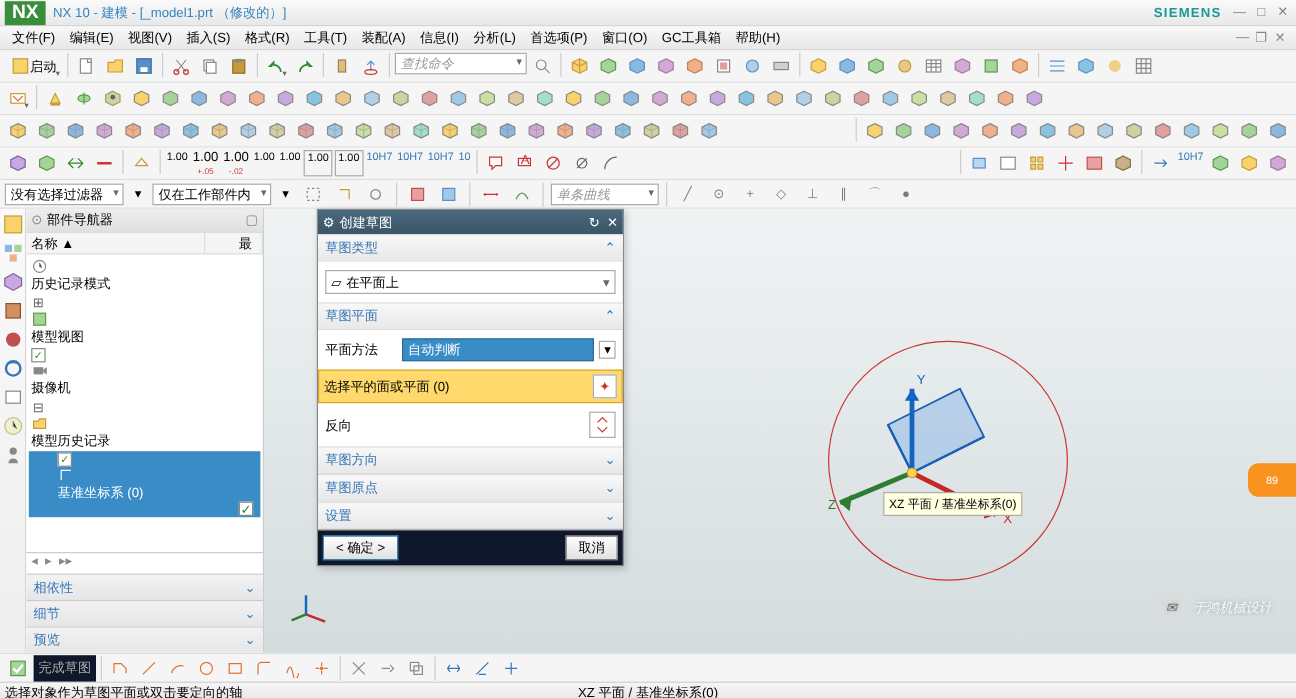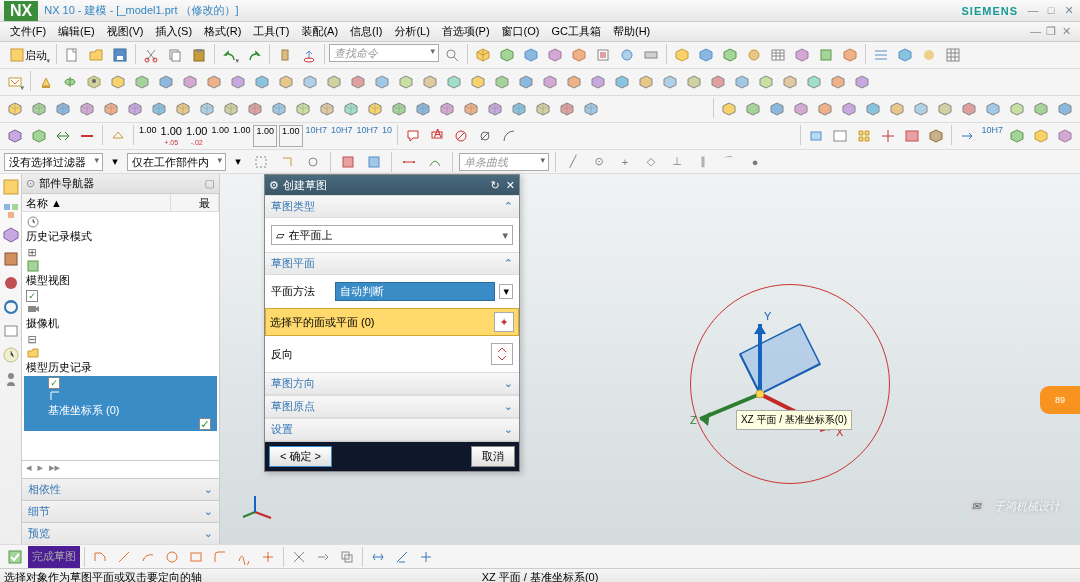--- a/index.html
+++ b/index.html
@@ -1134,7 +1134,7 @@
         <path d="M4 8l3 3 5-6" fill="none" stroke="#fff" stroke-width="2"></path>
       </svg>
     </span>
-  <span class="tb-btn" style="width:auto;padding:0 3px;background:#4c1d95;color:#aaa">完成草图</span>
+  <span class="tb-btn" style="width:auto;padding:0 3px;background:#0f172a;color:#aaa">完成草图</span>
   <span class="tb-sep"></span>
   <span class="tb-btn">
       <svg class="ico" viewBox="0 0 16 16">

